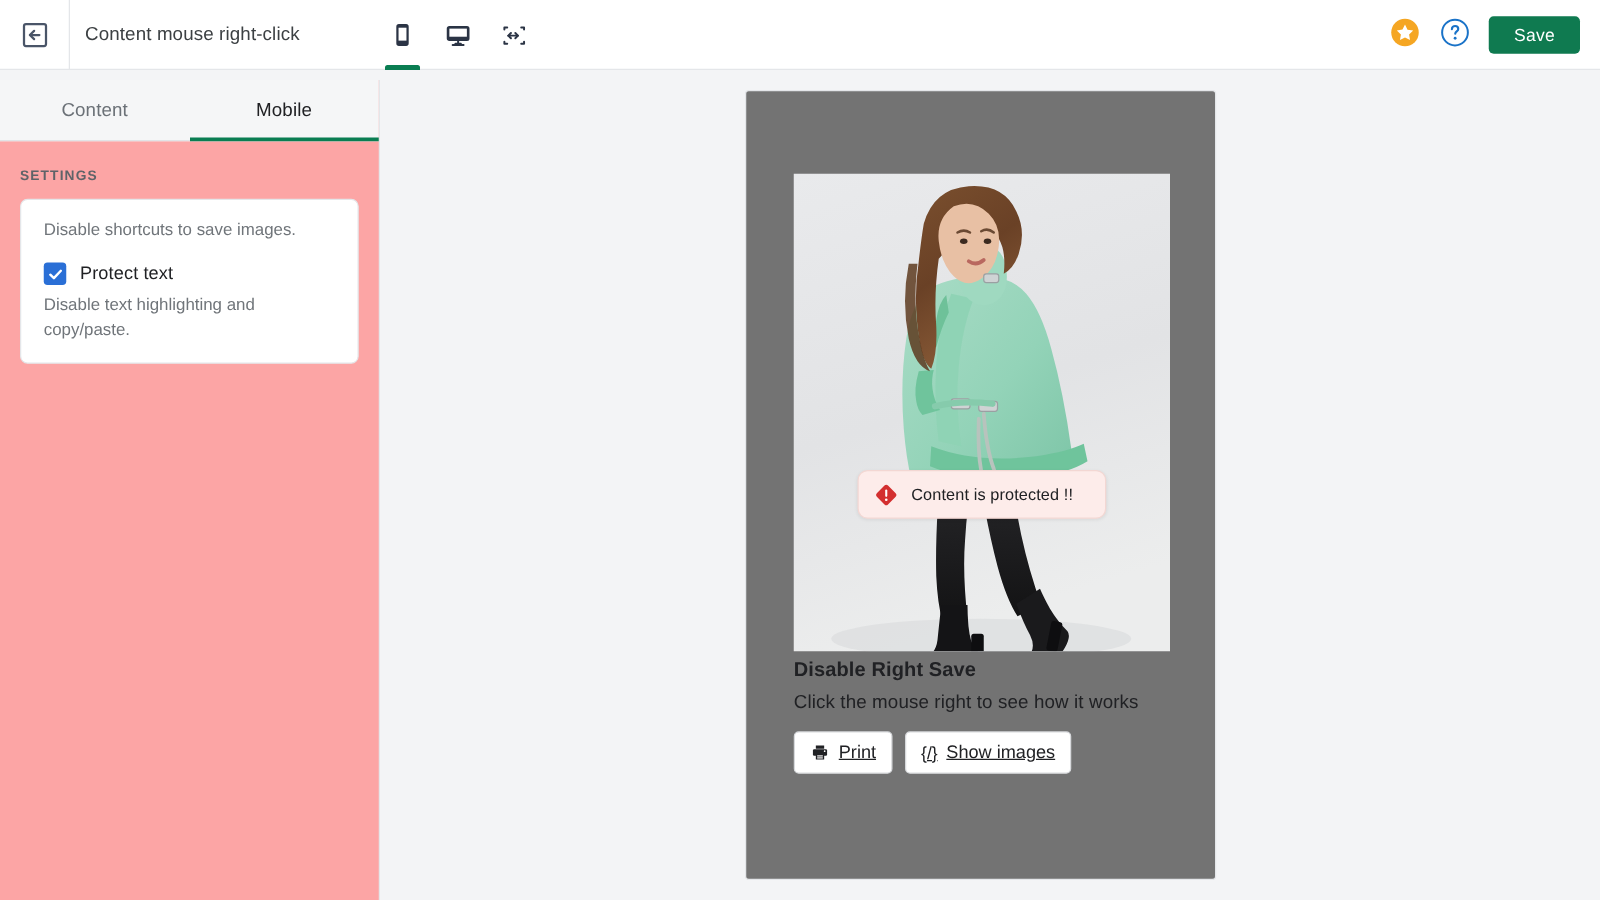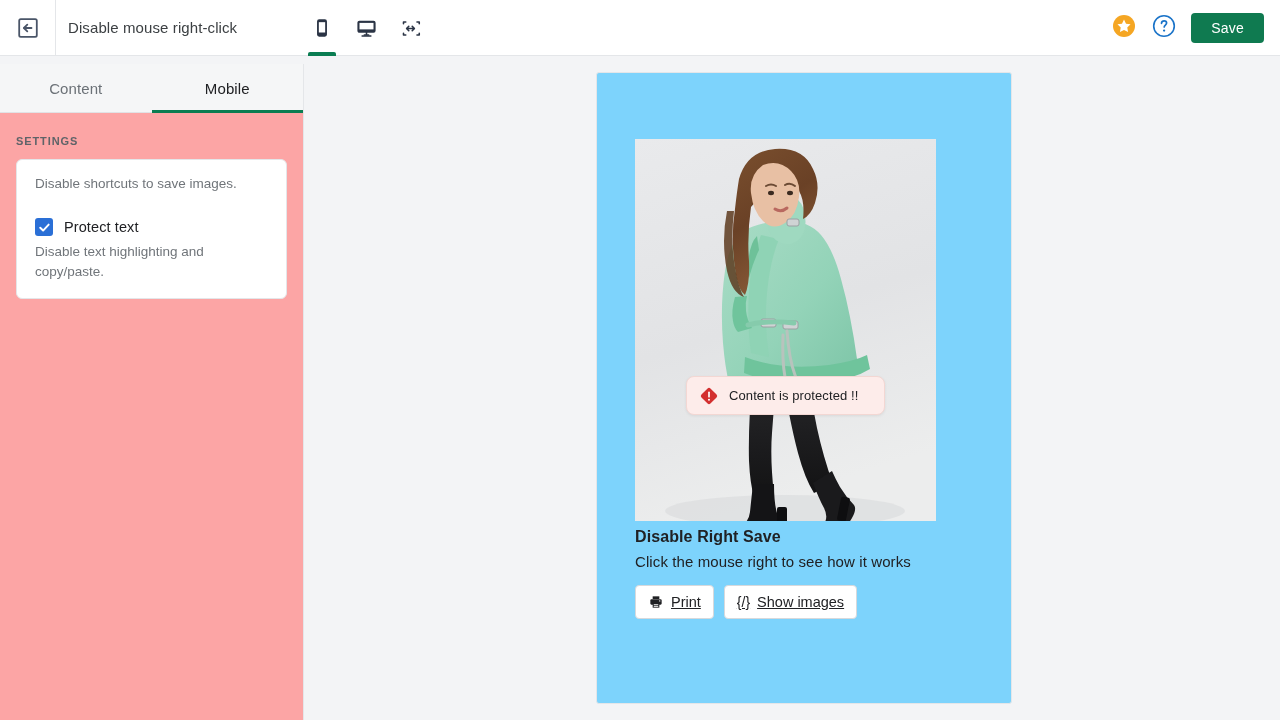--- a/index.html
+++ b/index.html
@@ -231,7 +231,7 @@
     </span>
   </div>
 
-  <div class="topbar-title">Disable mouse right-click</div>
+  <div class="topbar-title">Content mouse right-click</div>
 
   <div class="device-group">
     <div class="device-btn active">

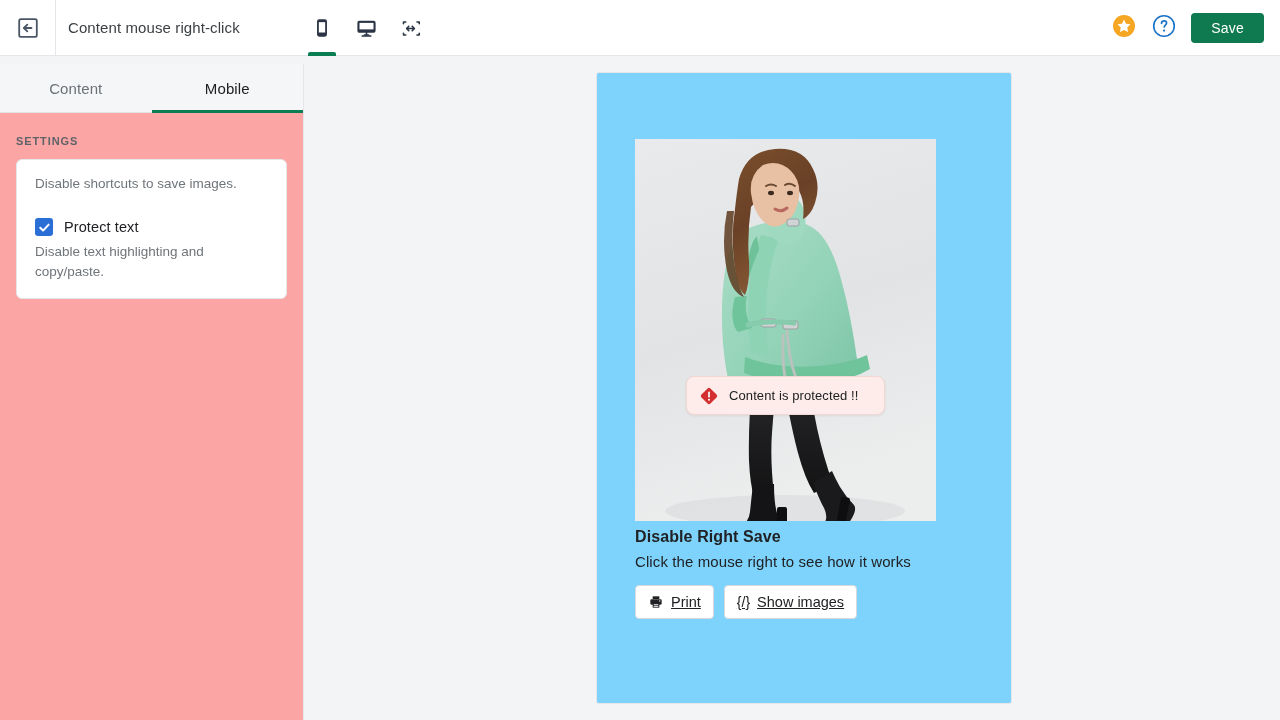--- a/index.html
+++ b/index.html
@@ -143,7 +143,7 @@
     font-size: 13.5px;
     color: #70757a;
     line-height: 20px;
-    margin-bottom: 24px;
+    margin-bottom: 16px;
     max-width: 232px;
   }
   .setting-desc.last { margin-bottom: 0; }

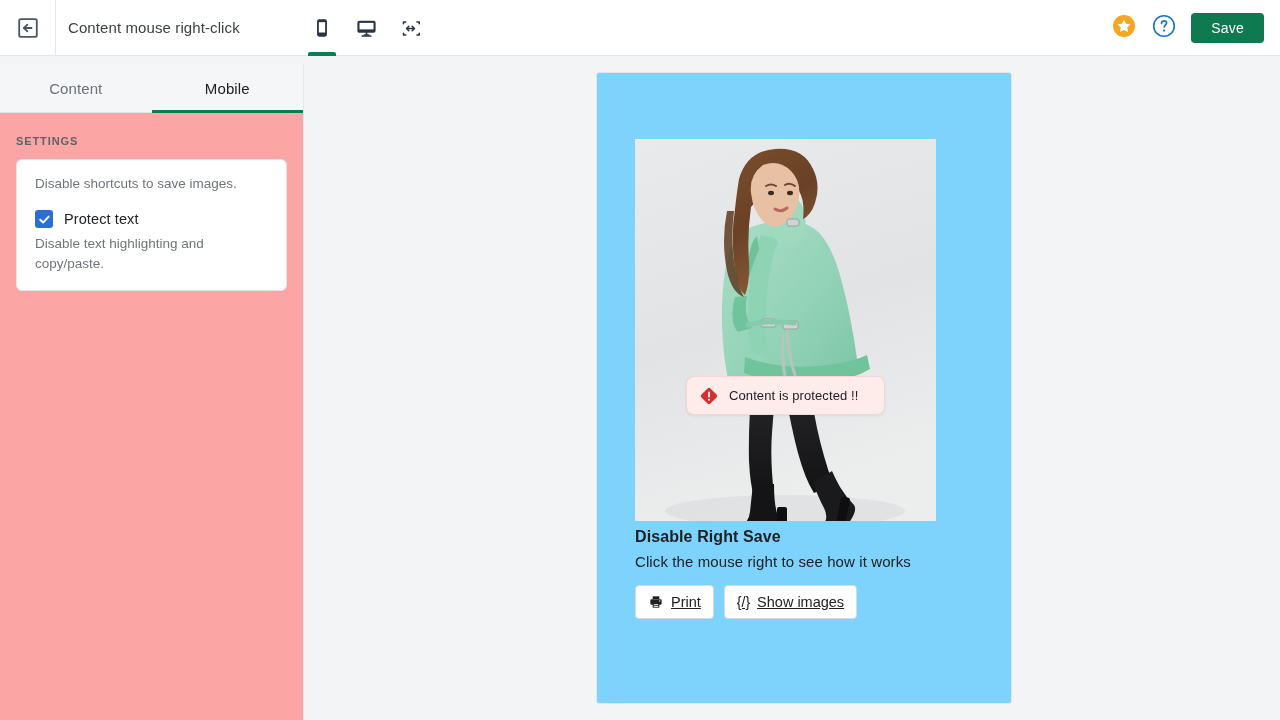--- a/index.html
+++ b/index.html
@@ -157,8 +157,8 @@
   .preview-card {
     position: absolute;
     left: 292px; top: 16px;
-    width: 416px; height: 632px;
-    background: #7dd3fc;
+    width: 377px; height: 632px;
+    background: #737373;
     border: 1px solid #e4e6e9;
     border-radius: 3px;
   }

